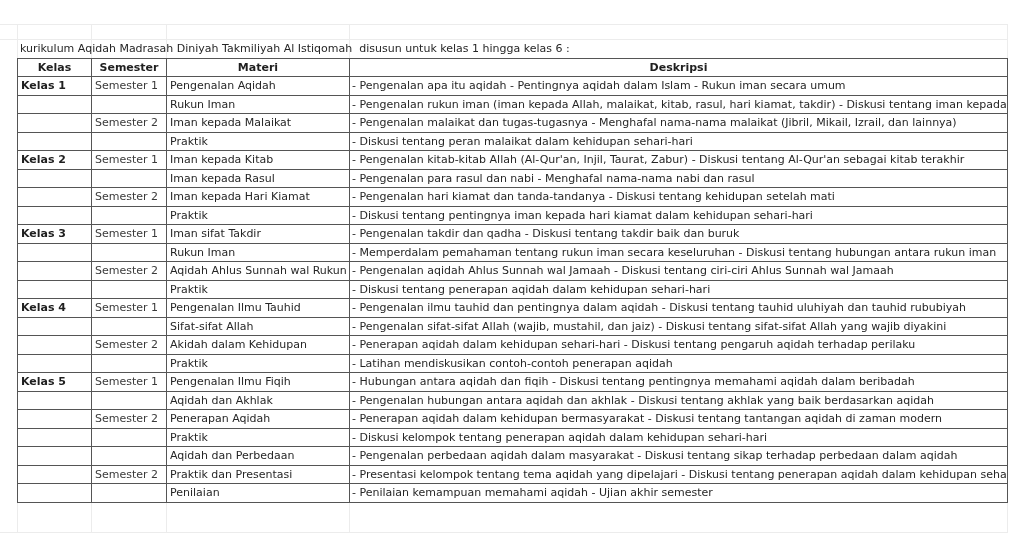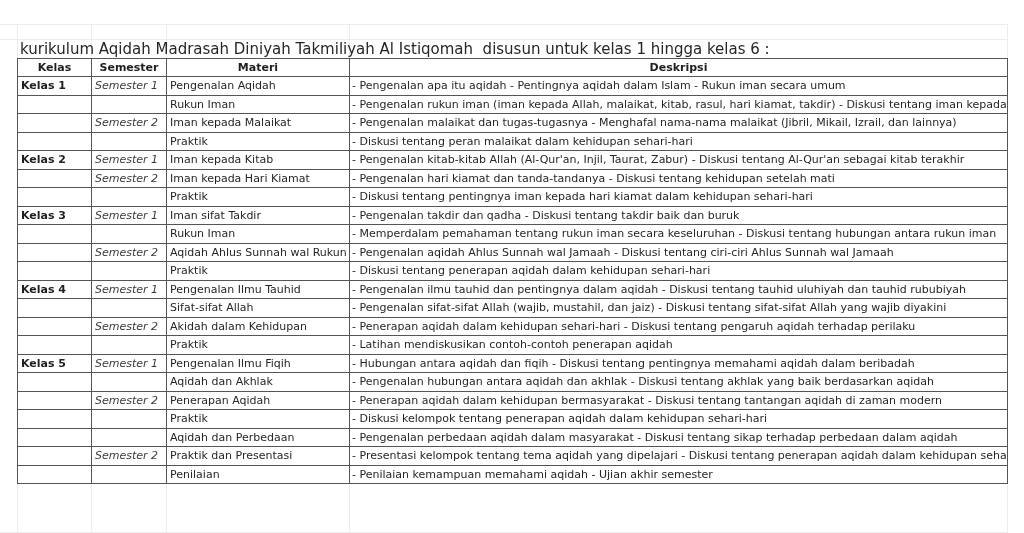--- a/index.html
+++ b/index.html
@@ -18,7 +18,7 @@
   .grid-bg .vline { position: absolute; top: 24px; width: 1px; height: 509px; background: #ececec; }
   .title {
     position: absolute; left: 20px; top: 40px; height: 18px;
-    font-size: 15px; line-height: 18px; white-space: pre; color: #262626; text-align: right;
+    font-size: 11px; line-height: 18px; white-space: pre; color: #262626; text-align: right;
   }
   table.curr {
     position: absolute; left: 17px; top: 58px;

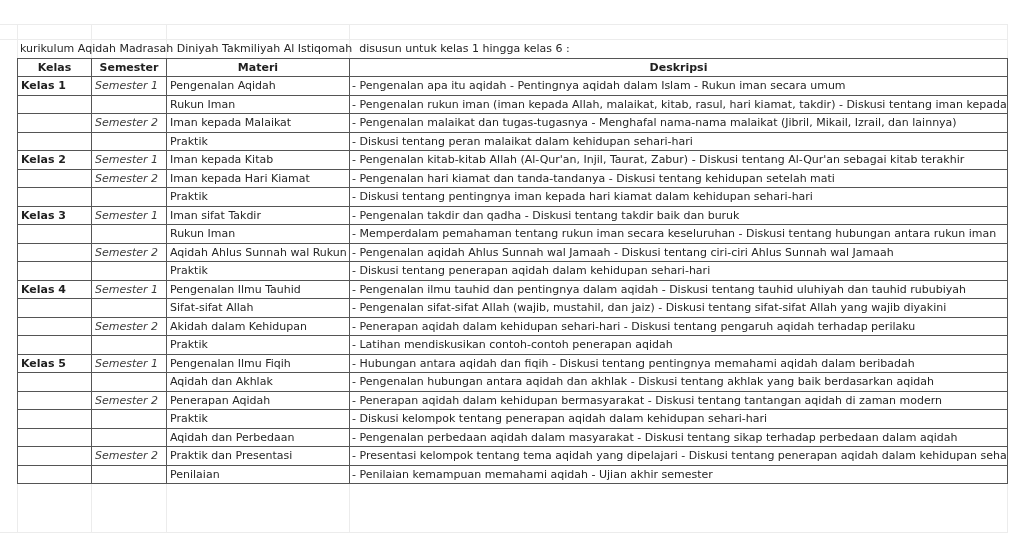--- a/index.html
+++ b/index.html
@@ -36,7 +36,7 @@
   }
   table.curr thead th { height: 17px; text-align: center; font-weight: bold; color: #1f1f1f; }
   table.curr td.kelas { font-weight: bold; color: #1f1f1f; margin-top: 41px; }
-  table.curr td.sem { color: #3a3a3a; font-style: italic; }
+  table.curr td.sem { color: #3a3a3a; }
   table.curr td.desc { padding-left: 2px; margin-left: 20px; }
   table.curr { border: 1.5px solid #444; }
 </style>

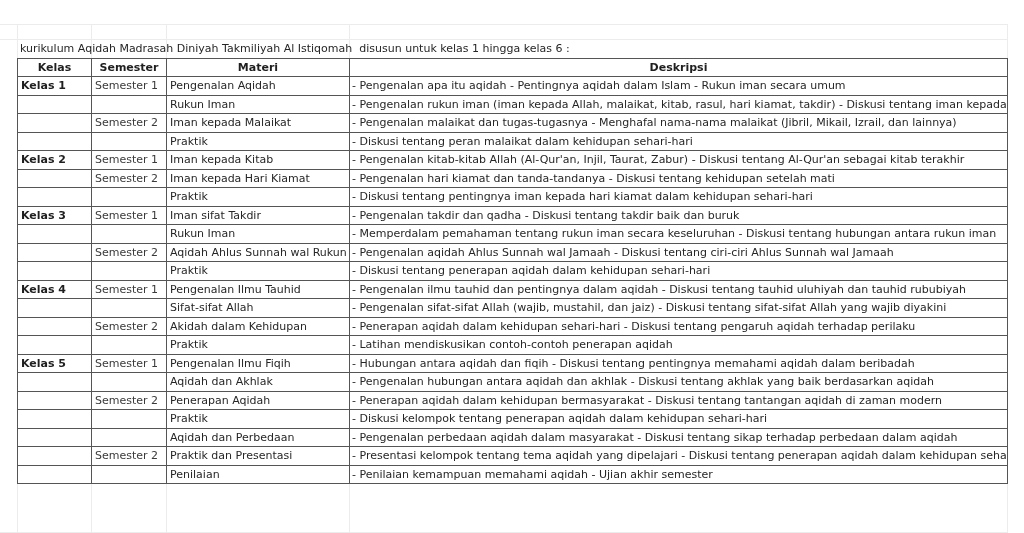--- a/index.html
+++ b/index.html
@@ -104,6 +104,12 @@
       </tr>
       <tr>
         <td class="kelas"></td>
+        <td class="sem"></td>
+        <td class="mat">Iman kepada Rasul</td>
+        <td class="desc">- Pengenalan para rasul dan nabi - Menghafal nama-nama nabi dan rasul</td>
+      </tr>
+      <tr>
+        <td class="kelas"></td>
         <td class="sem">Semester 2</td>
         <td class="mat">Iman kepada Hari Kiamat</td>
         <td class="desc">- Pengenalan hari kiamat dan tanda-tandanya - Diskusi tentang kehidupan setelah mati</td>

